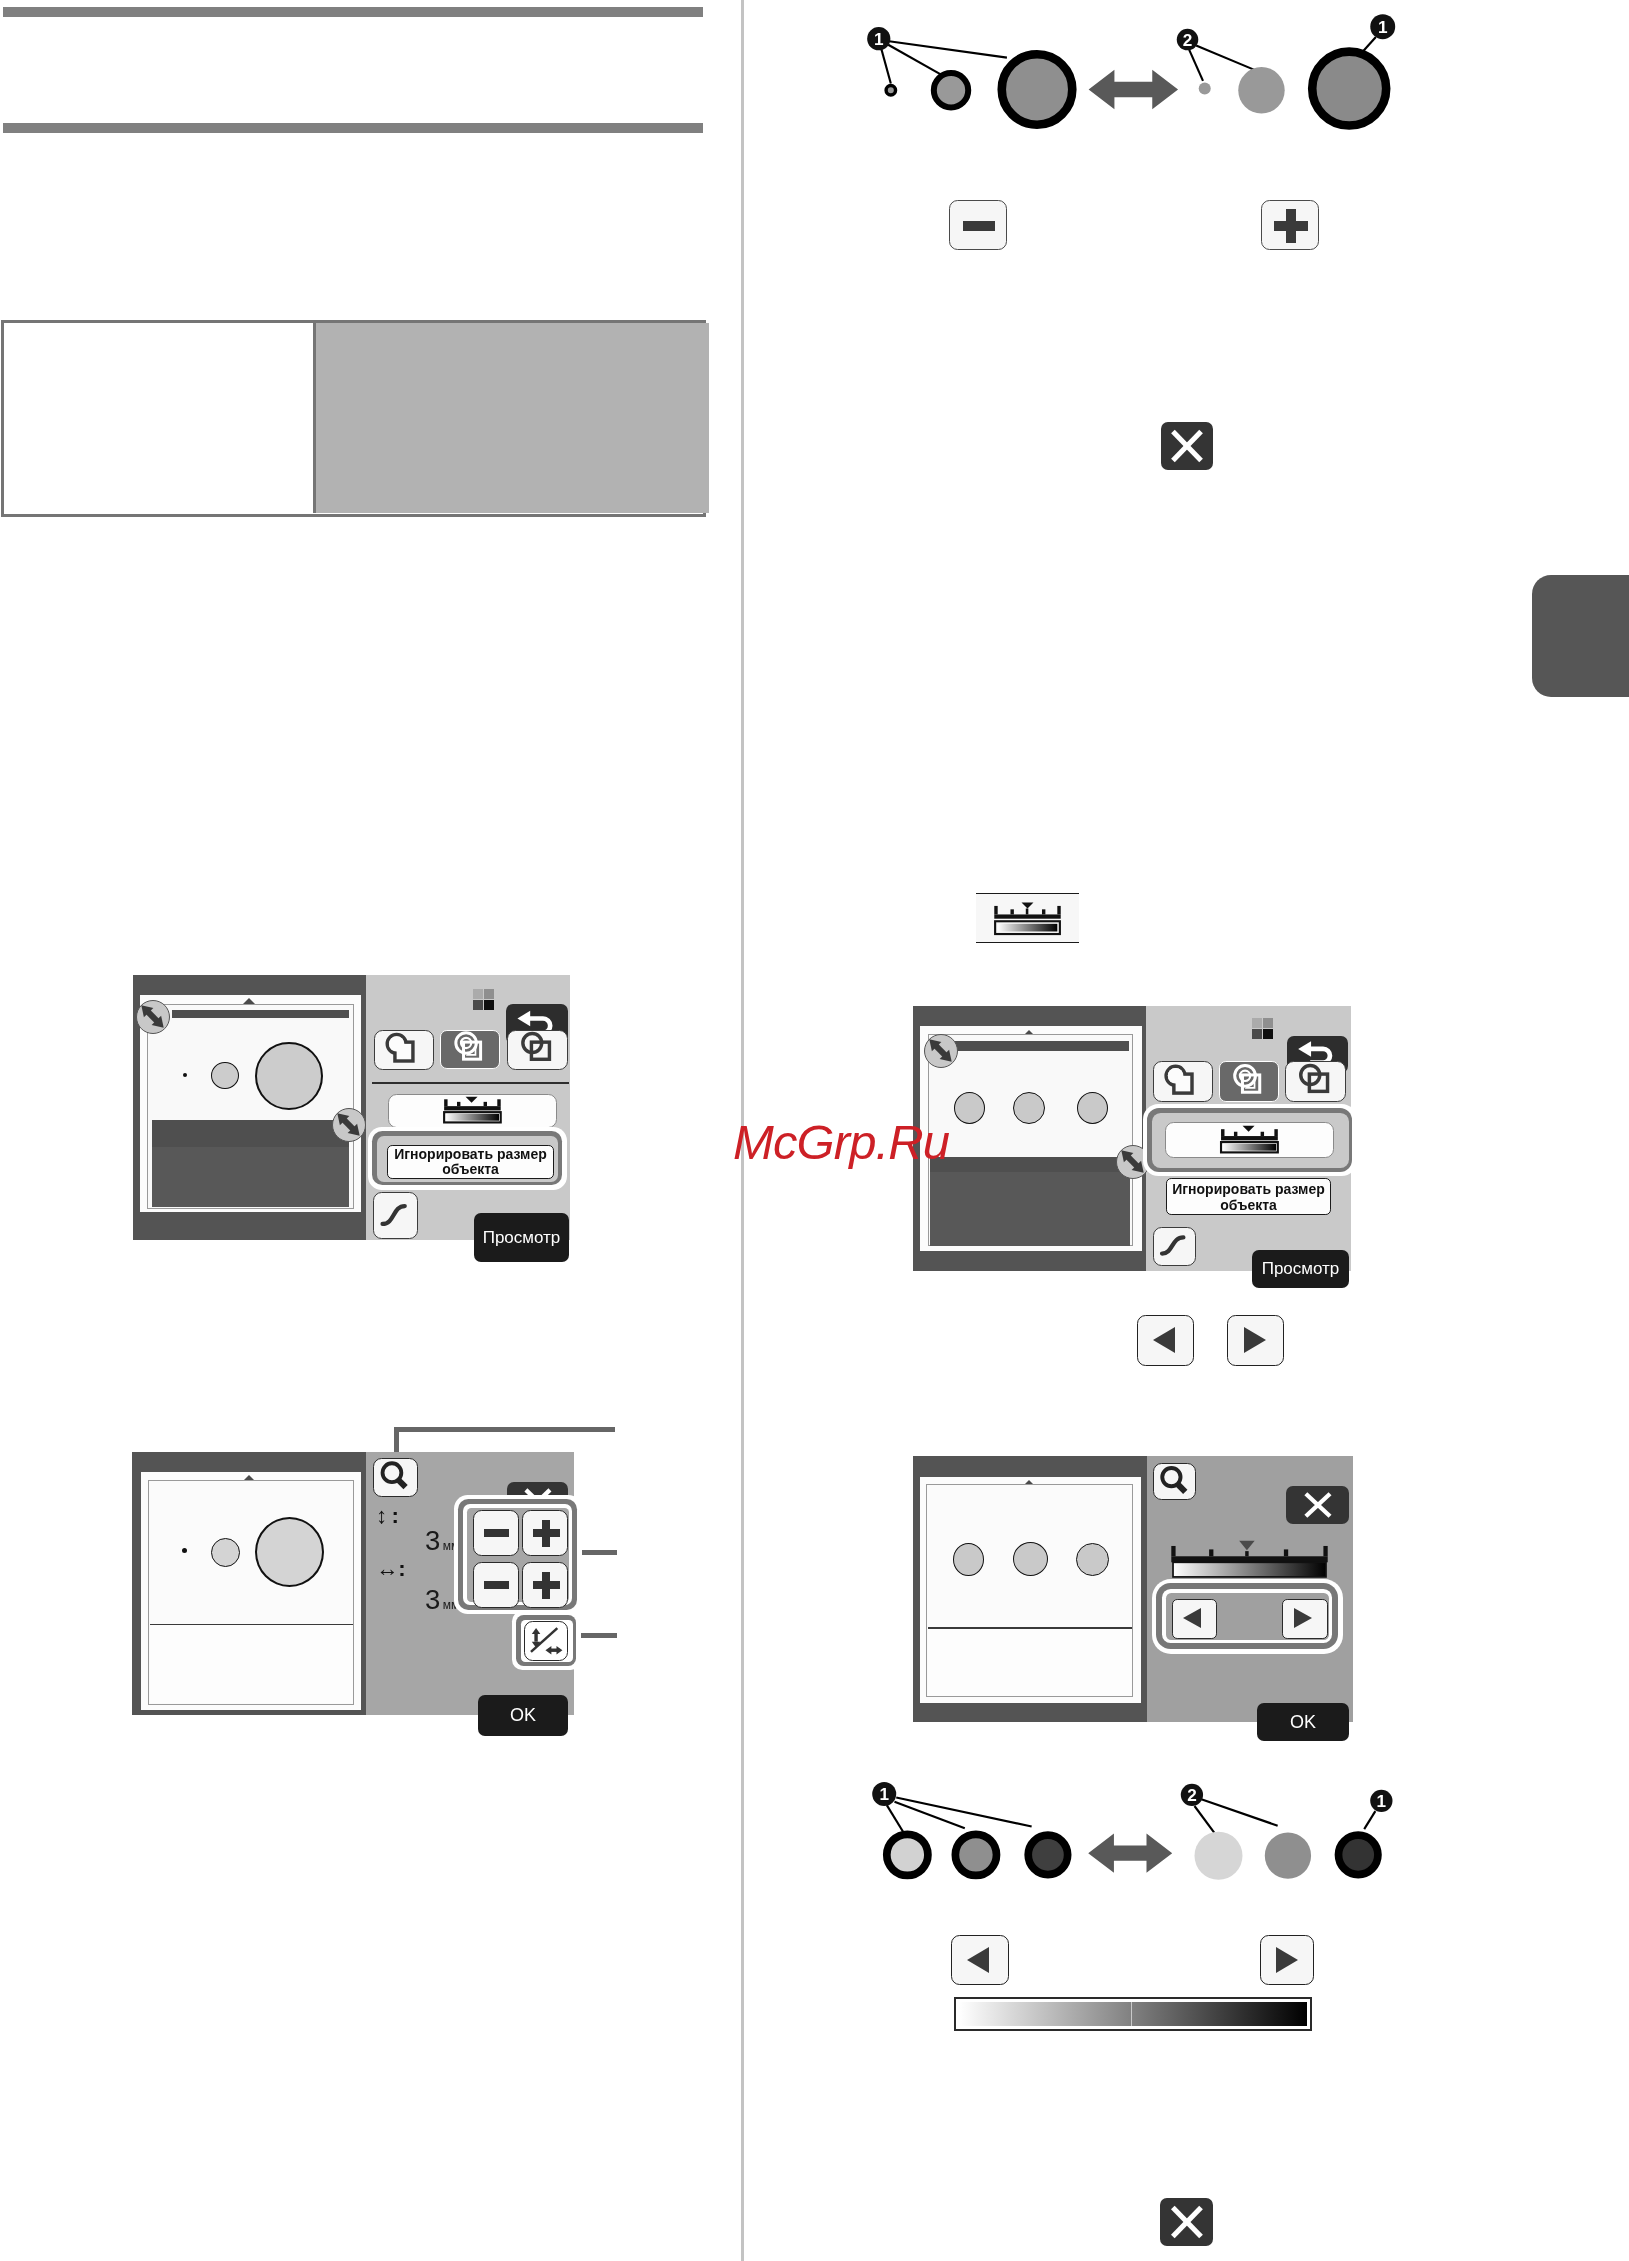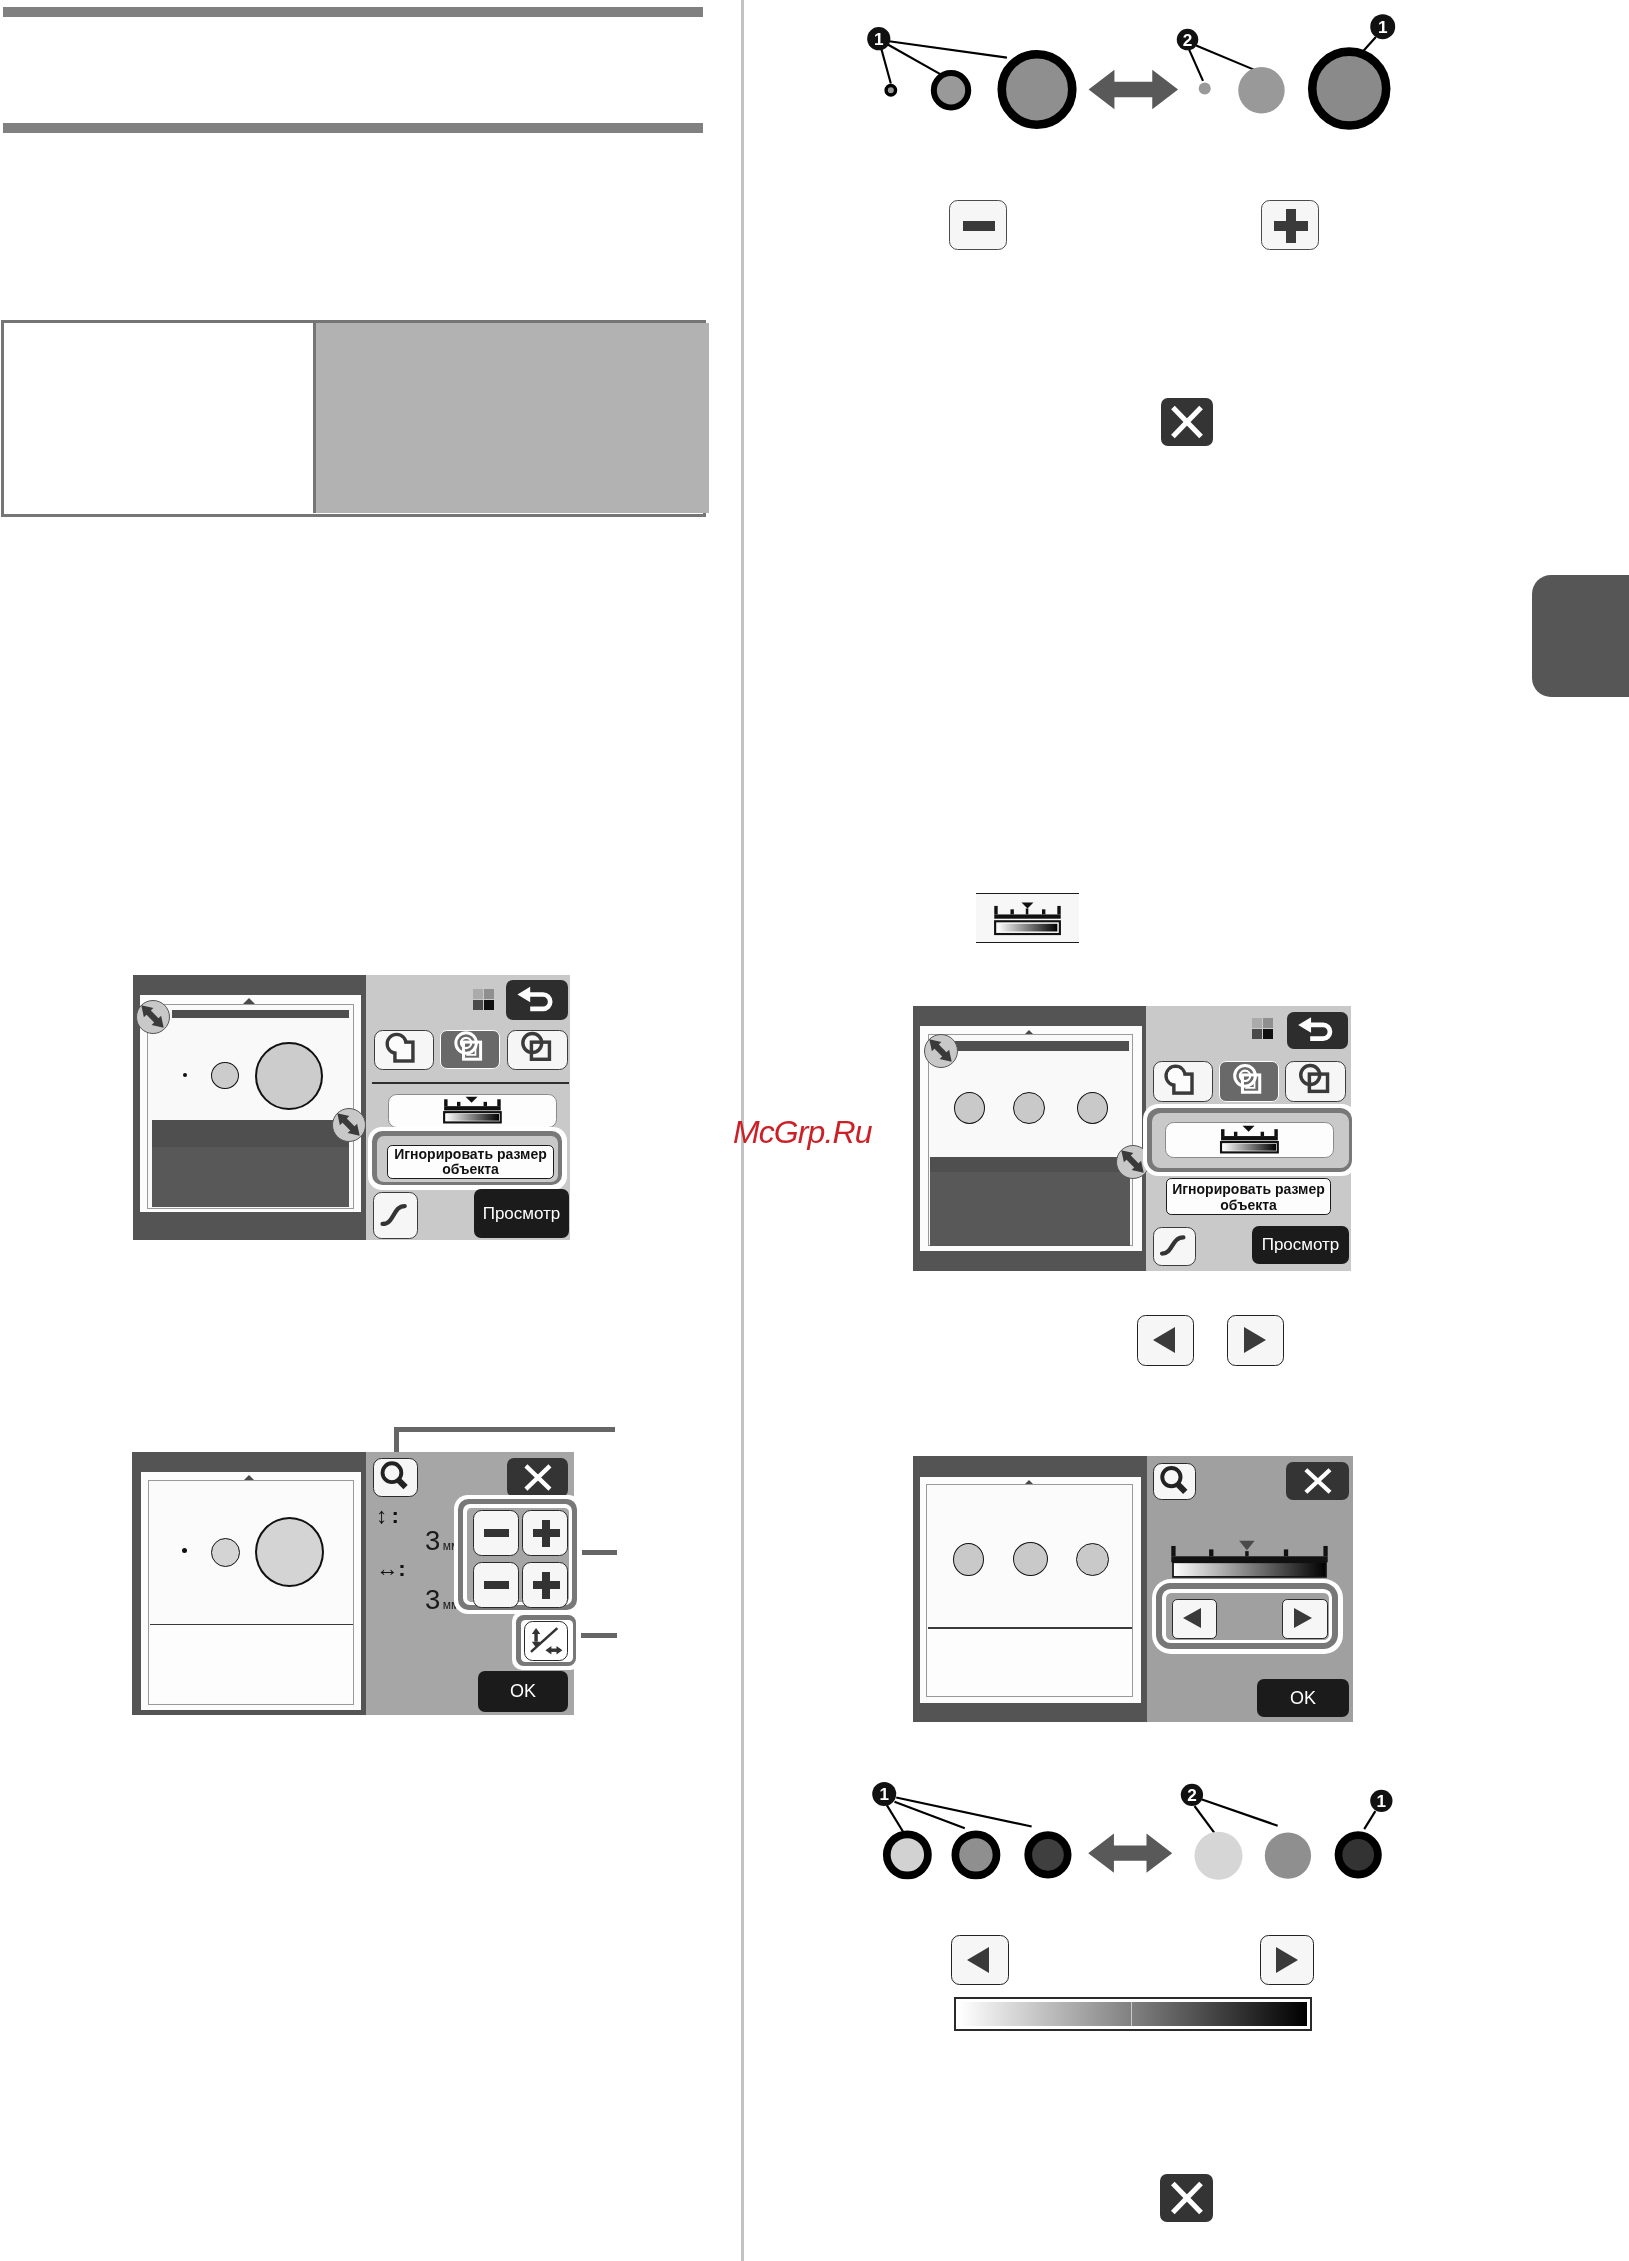--- a/index.html
+++ b/index.html
@@ -456,7 +456,7 @@
     </svg>
 </div>
 
-<div class="abs" style="left:733px; top:1114px; font-style:italic; font-size:32px; letter-spacing:-0.9px; color:#cd2026;">McGrp.Ru</div>
+<div class="abs" style="left:733px; top:1114px; font-style:italic; font-size:49px; letter-spacing:-0.9px; color:#cd2026;">McGrp.Ru</div>
 
 
 </body></html>

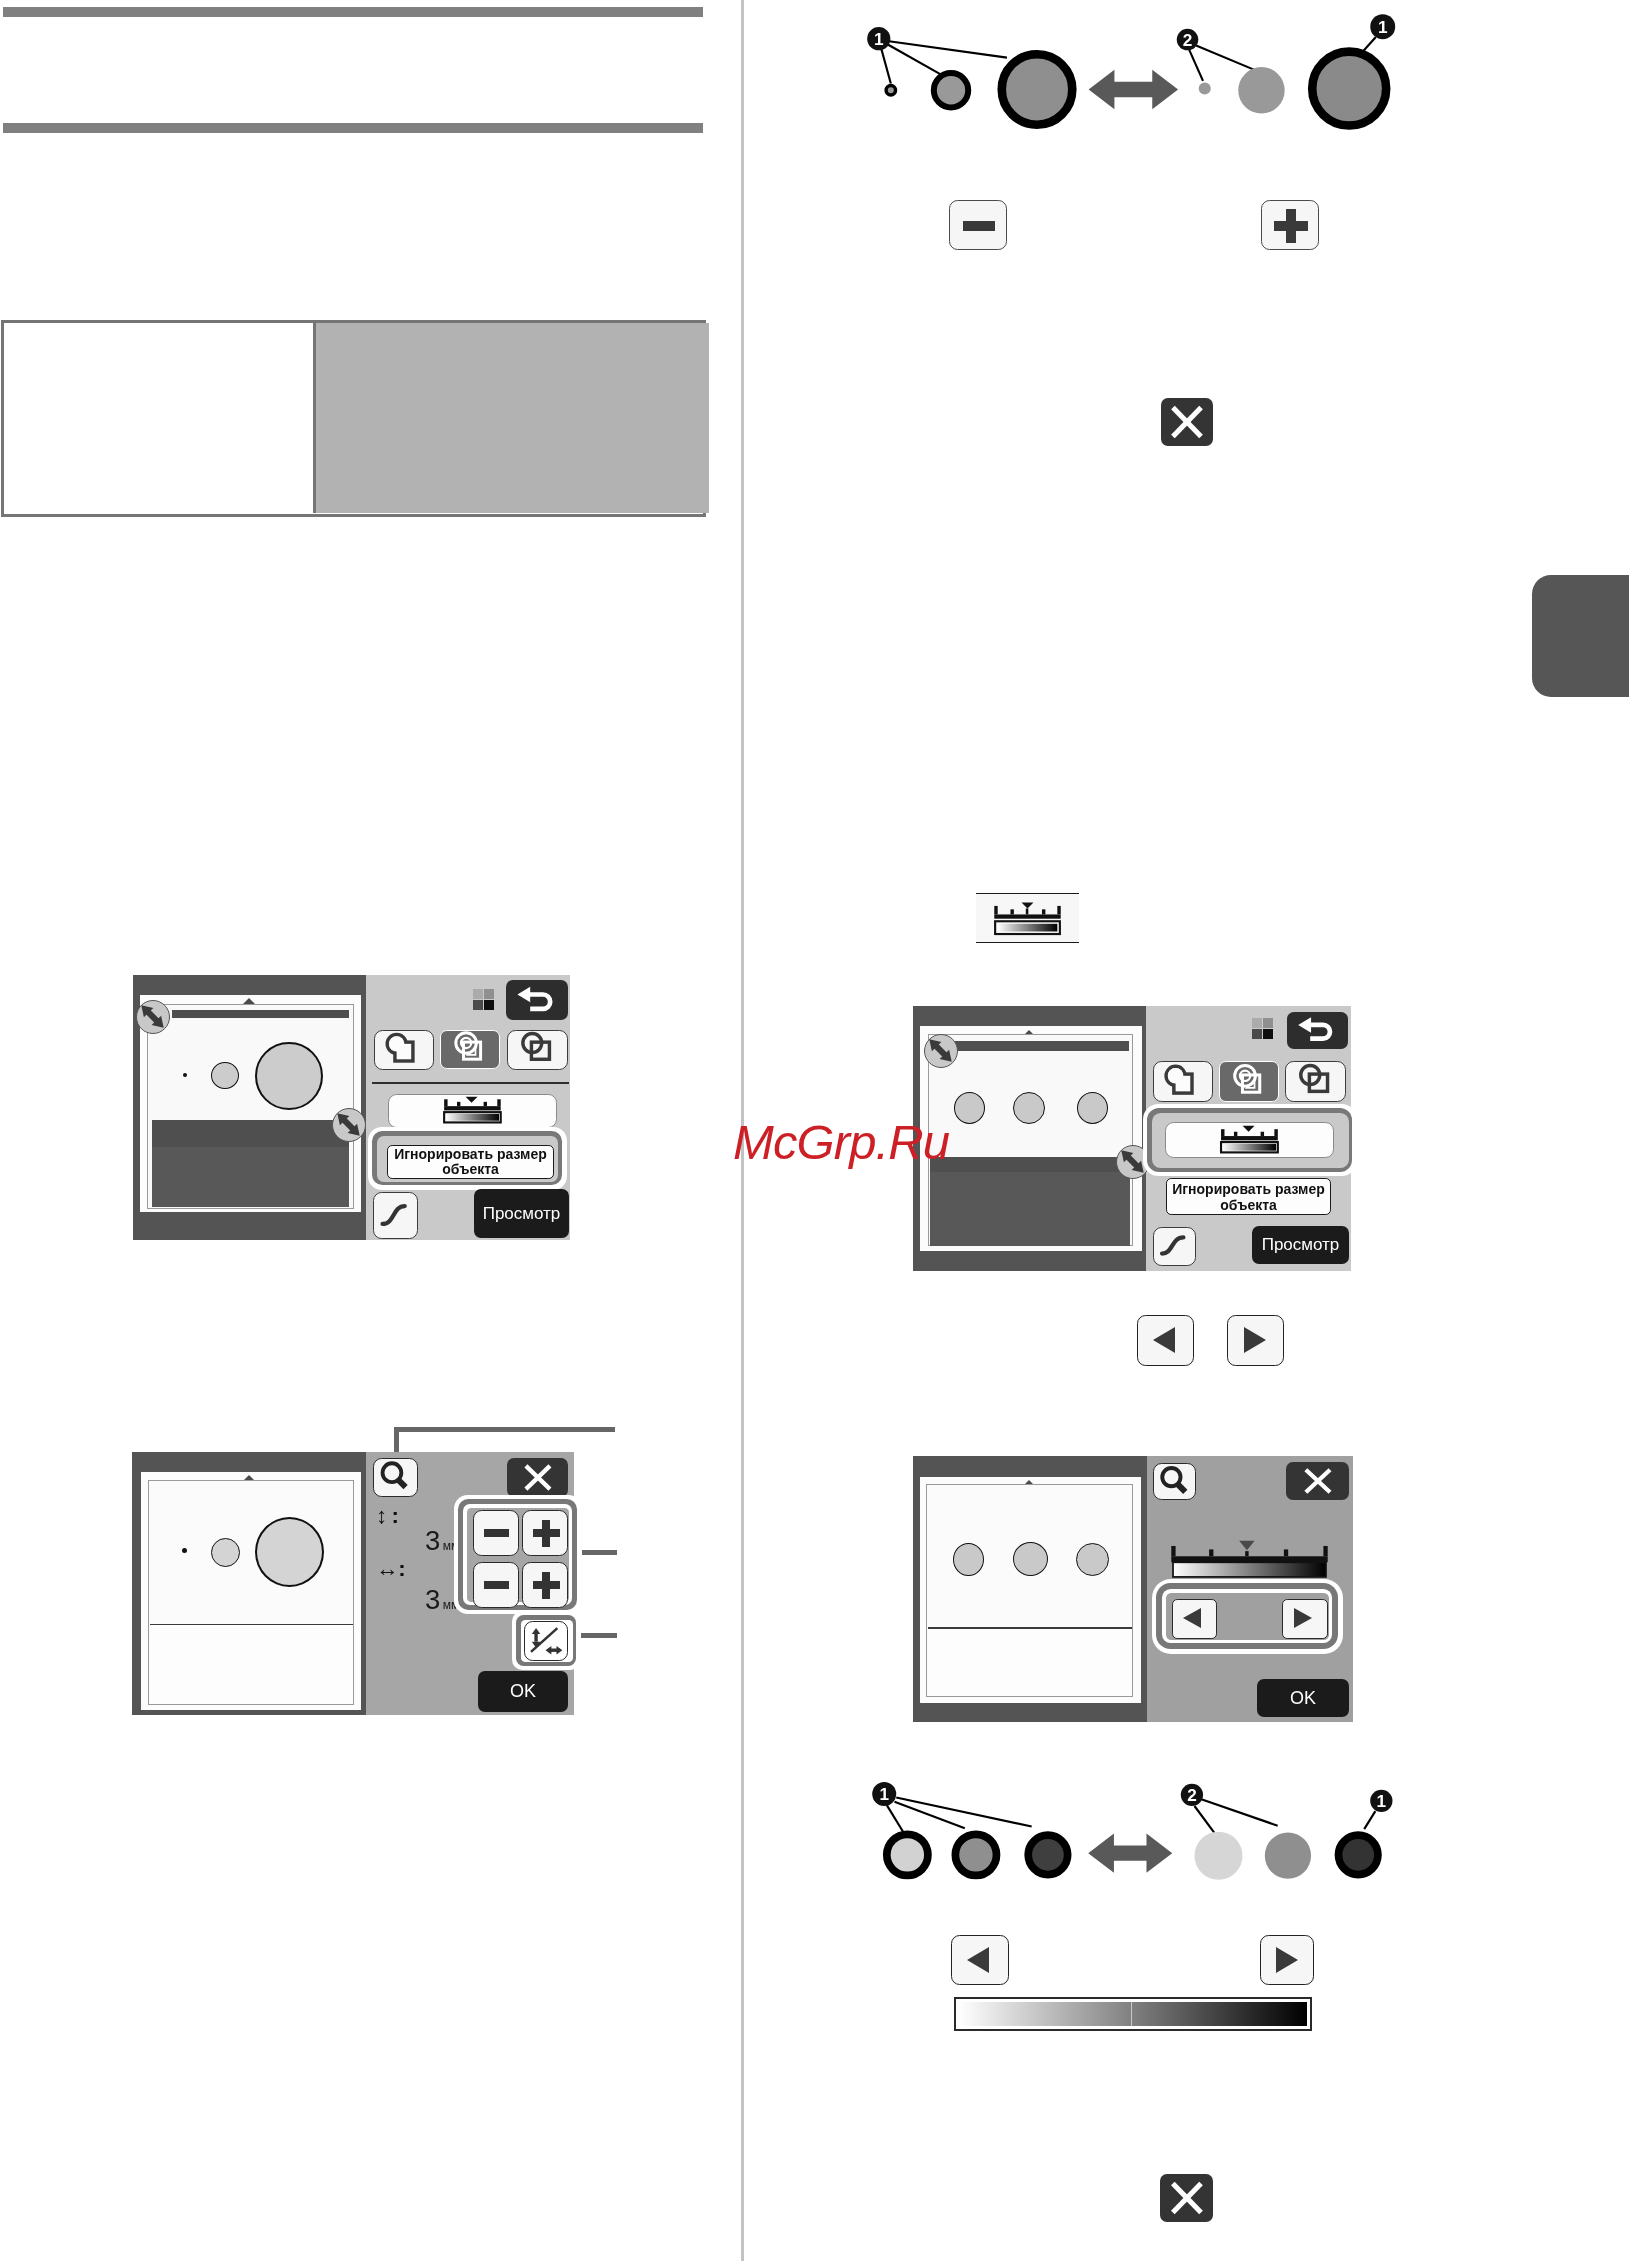--- a/index.html
+++ b/index.html
@@ -10,7 +10,7 @@
 .tab { position:absolute; left:1532px; top:575px; width:98px; height:122px; background:#565656; border-radius:19px 0 0 19px; }
 
 .wbtn { position:absolute; background:#f6f6f6; border:1.7px solid #3c3c3c; border-radius:8.6px; }
-.dbtn { position:absolute; background:#343434; border-radius:6.9px; }
+.dbtn { position:absolute; background:#343434; border-radius:6.9px;margin-top:24px; }
 .mat { position:absolute; background:#fcfcfc; }
 .matframe { position:absolute; border:1.7px solid #9a9a9a; background:#f9f9f9; }
 .gridarea { background-image:repeating-linear-gradient(to right, transparent 0, transparent 19px, rgba(255,255,255,.35) 19px, rgba(255,255,255,.35) 20px), repeating-linear-gradient(to bottom, transparent 0, transparent 19px, rgba(255,255,255,.35) 19px, rgba(255,255,255,.35) 20px); }

